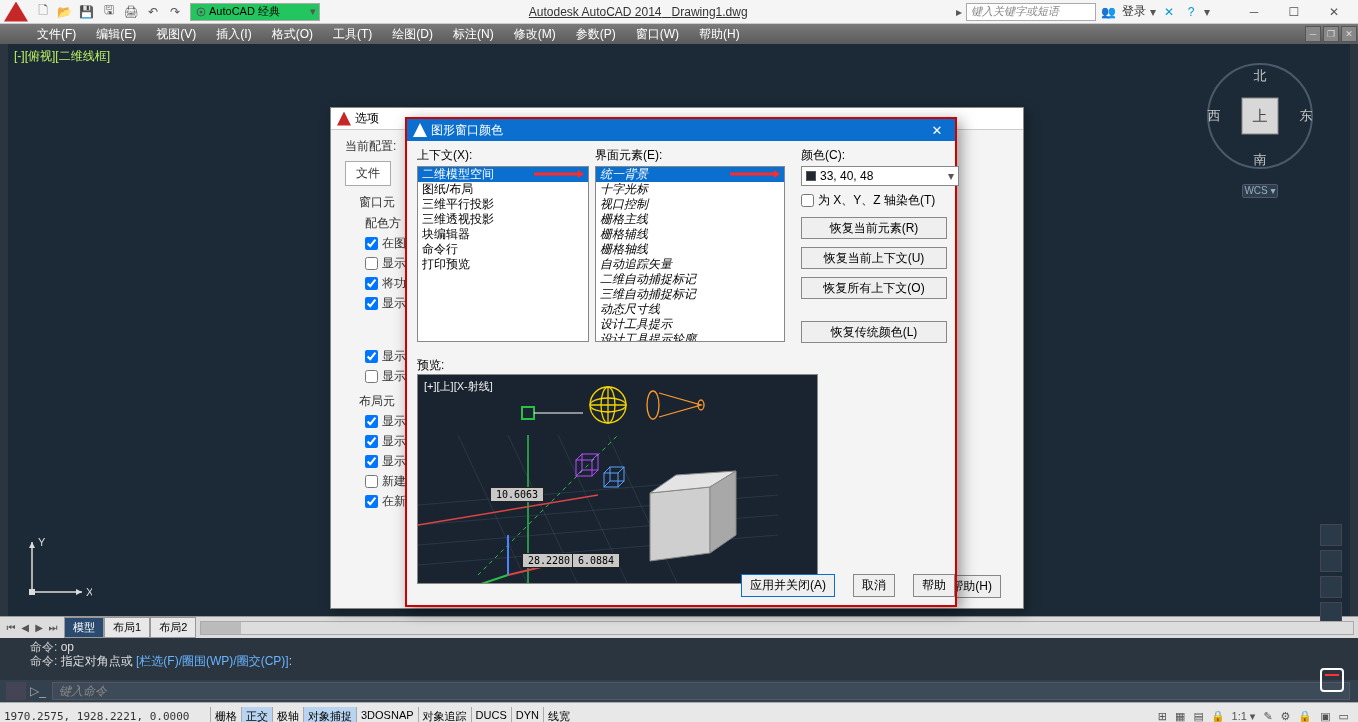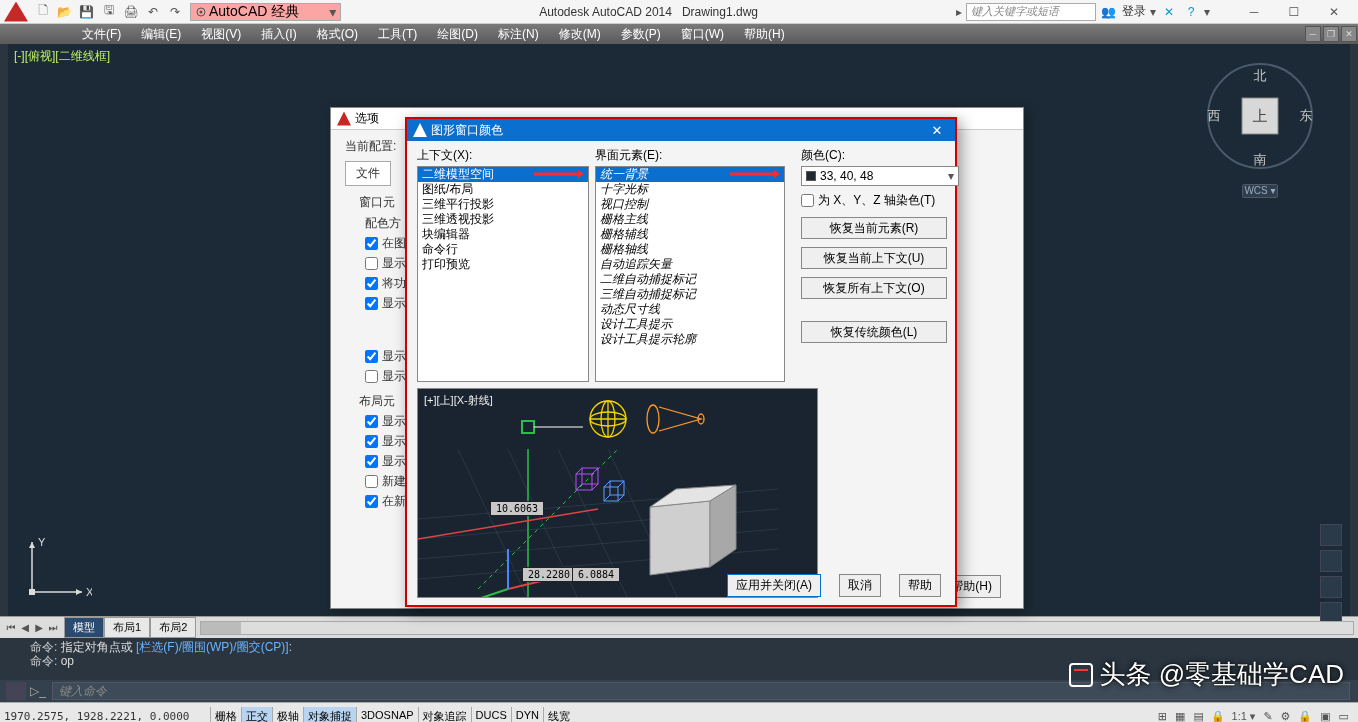--- a/index.html
+++ b/index.html
@@ -10,7 +10,7 @@
 .logo { width:24px; height:20px; background:#c62828; margin-right:6px; clip-path:polygon(50% 0,100% 100%,0 100%); }
 .qat { display:flex; gap:4px; }
 .qat-btn { width:18px; height:18px; display:flex; align-items:center; justify-content:center; color:#555; cursor:pointer; }
-.ws-sel { height:18px; border:1px solid #aaa; background:#fca5a5; padding:0 4px; margin-left:6px; display:flex; align-items:center; font-size:14px; }
+.ws-sel { height:18px; border:1px solid #aaa; background:#22c55e; padding:0 4px; margin-left:6px; display:flex; align-items:center; font-size:11px; }
 .ws-sel svg { margin-right:2px; }
 .title-center { flex:1; text-align:center; font-size:12px; color:#333; }
 .title-right { display:flex; align-items:center; gap:4px; }

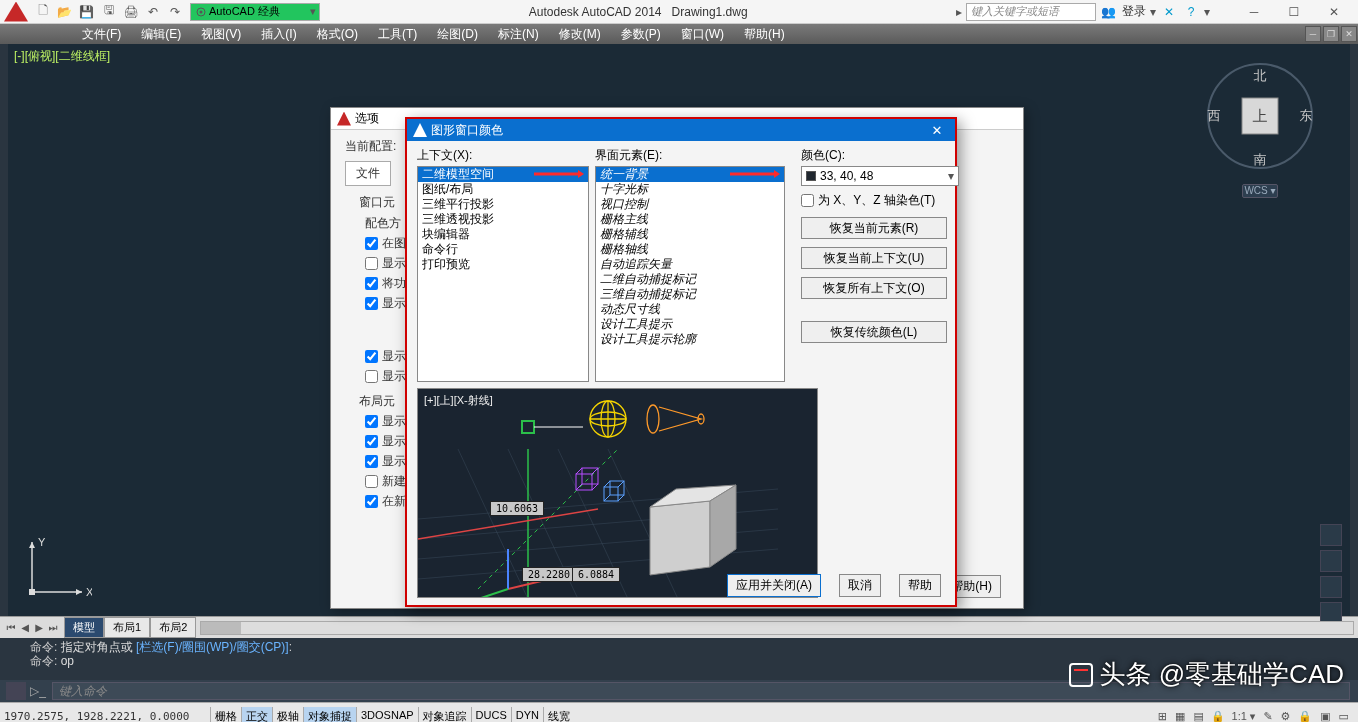--- a/index.html
+++ b/index.html
@@ -12,7 +12,7 @@
 .qat-btn { width:18px; height:18px; display:flex; align-items:center; justify-content:center; color:#555; cursor:pointer; }
 .ws-sel { height:18px; border:1px solid #aaa; background:#22c55e; padding:0 4px; margin-left:6px; display:flex; align-items:center; font-size:11px; }
 .ws-sel svg { margin-right:2px; }
-.title-center { flex:1; text-align:center; font-size:12px; color:#333; }
+.title-center { flex:1; text-align:center; font-size:12px; color:#333;text-decoration:underline; }
 .title-right { display:flex; align-items:center; gap:4px; }
 .search-box { width:130px; height:18px; border:1px solid #aaa; background:#fff; padding:0 4px; font-size:11px; color:#888; font-style:italic; display:flex; align-items:center; }
 .win-btns { display:flex; margin-left:20px; }

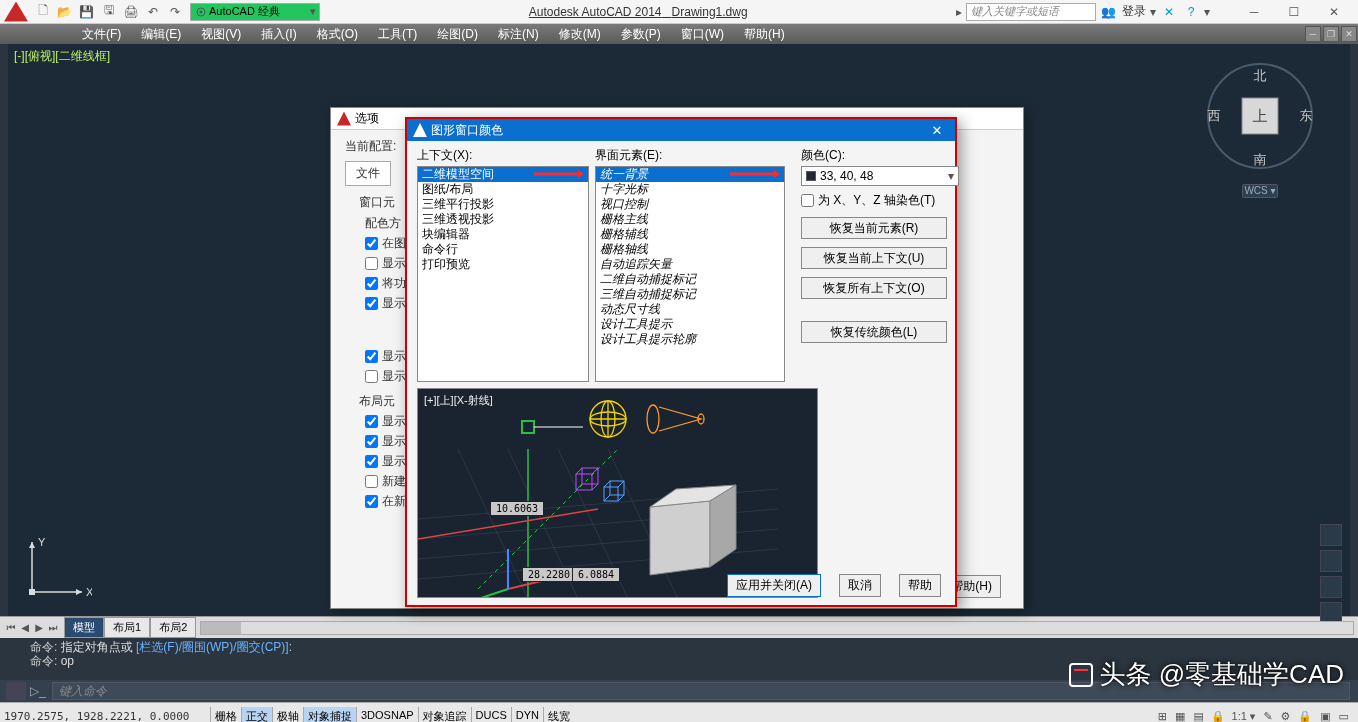--- a/index.html
+++ b/index.html
@@ -19,7 +19,7 @@
 .win-btn { width:40px; height:22px; display:flex; align-items:center; justify-content:center; color:#555; cursor:pointer; }
 
 
-.menubar { height:20px; background:linear-gradient(#7a7a7a,#5a5a5a); display:flex; padding-left:72px; color:#fff; font-size:12px; }
+.menubar { height:20px; background:linear-gradient(#7a7a7a,#5a5a5a); display:flex; padding-left:27px; color:#fff; font-size:12px; }
 .menu-item { padding:2px 10px; cursor:pointer; }
 .menubar-right { margin-left:auto; display:flex; }
 .mb-btn { width:16px; height:16px; margin:2px 1px; background:#888; border:1px solid #555; cursor:pointer; font-size:9px; display:flex; align-items:center; justify-content:center; color:#ddd; }

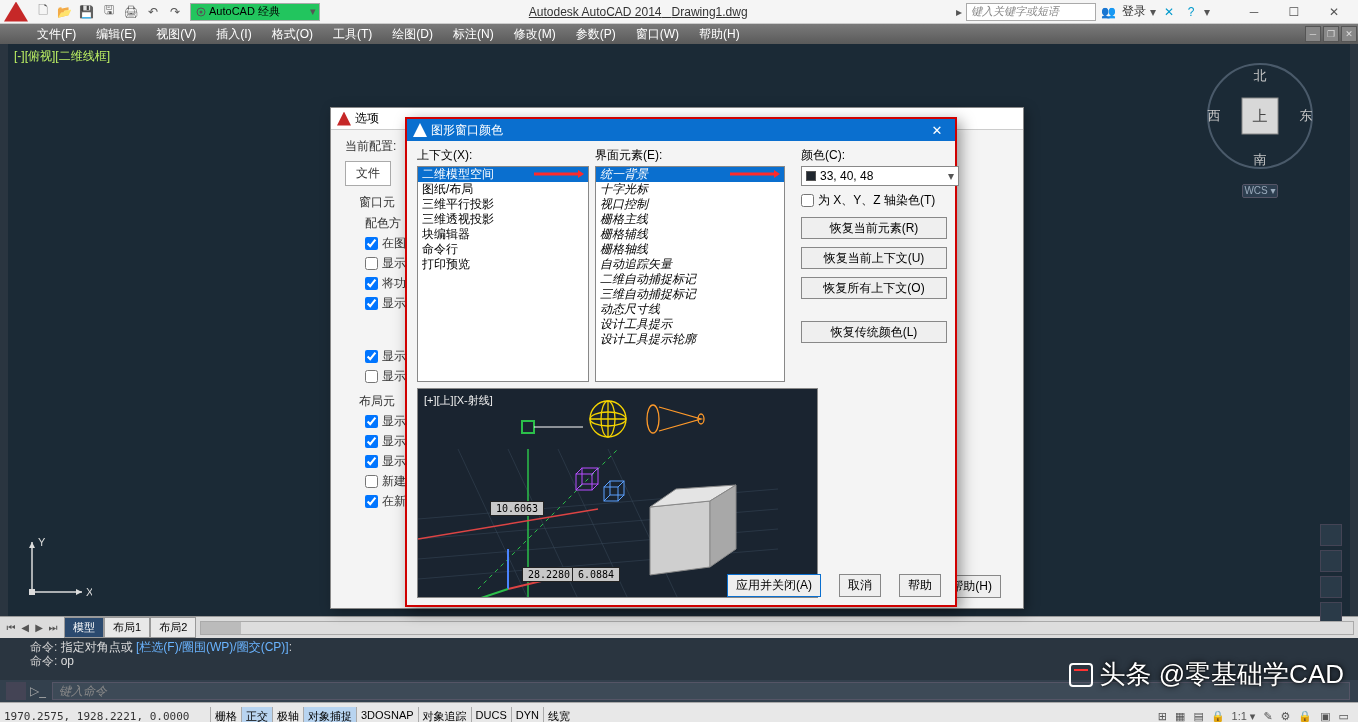--- a/index.html
+++ b/index.html
@@ -80,7 +80,7 @@
 .color-title .close { margin-left:auto; width:24px; text-align:center; cursor:pointer; font-size:13px; }
 .color-body { padding:6px 10px; display:grid; grid-template-columns:172px 200px 160px; gap:6px; font-size:12px; }
 .col-label { margin-bottom:2px; }
-.listbox { border:1px solid #888; background:#fff; height:216px; width:172px; overflow:hidden; font-size:12px; }
+.listbox { border:1px solid #888; background:#fff; height:176px; width:172px; overflow:hidden; font-size:12px; }
 .listbox.wide { width:190px;font-style:italic; }
 .lb-item { padding:0 4px; line-height:15px; white-space:nowrap; cursor:pointer; }
 .lb-item.sel { background:#0a6fcf; color:#fff; position:relative; }

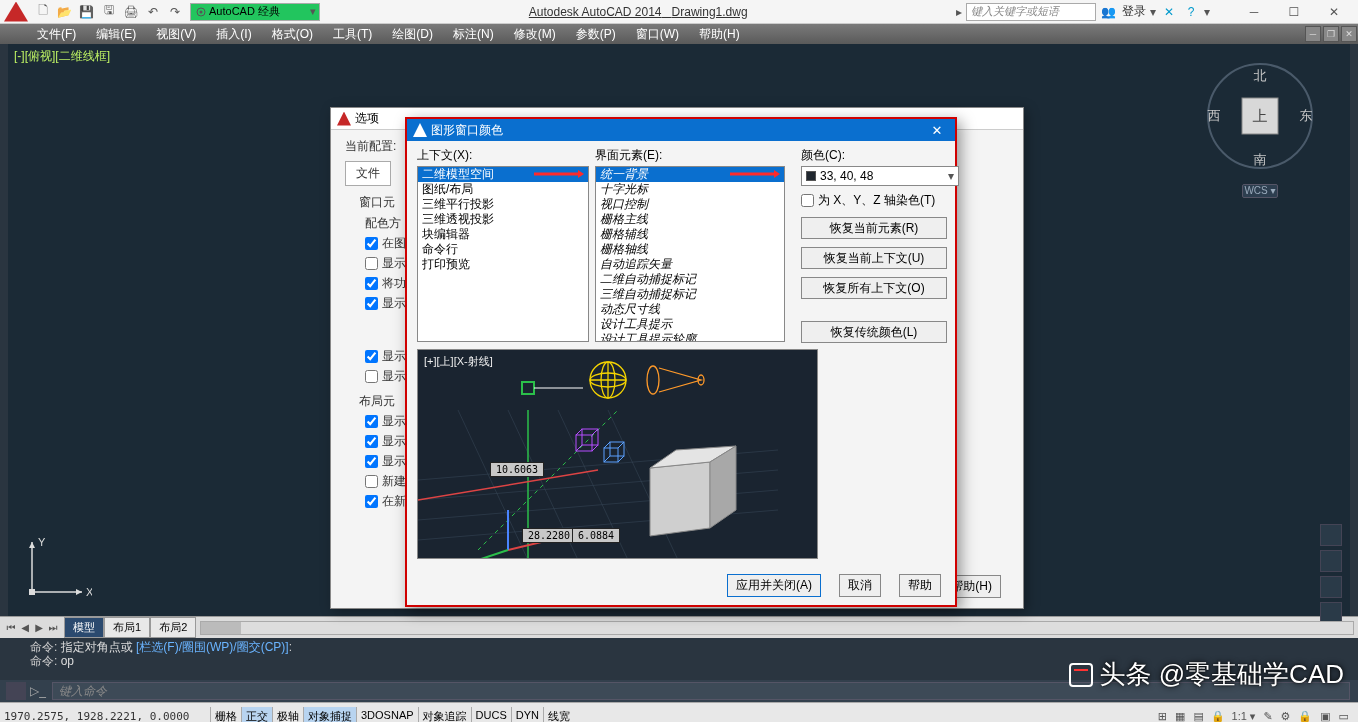--- a/index.html
+++ b/index.html
@@ -376,6 +376,7 @@
     </div>
   </div>
   <div style="padding:0 10px">
+    <div class="preview-label">预览:</div>
     <div class="preview-box">
       <div class="pv-label">[+][上][X-射线]</div>
       <svg width="360" height="210" style="position:absolute;top:0;left:0">

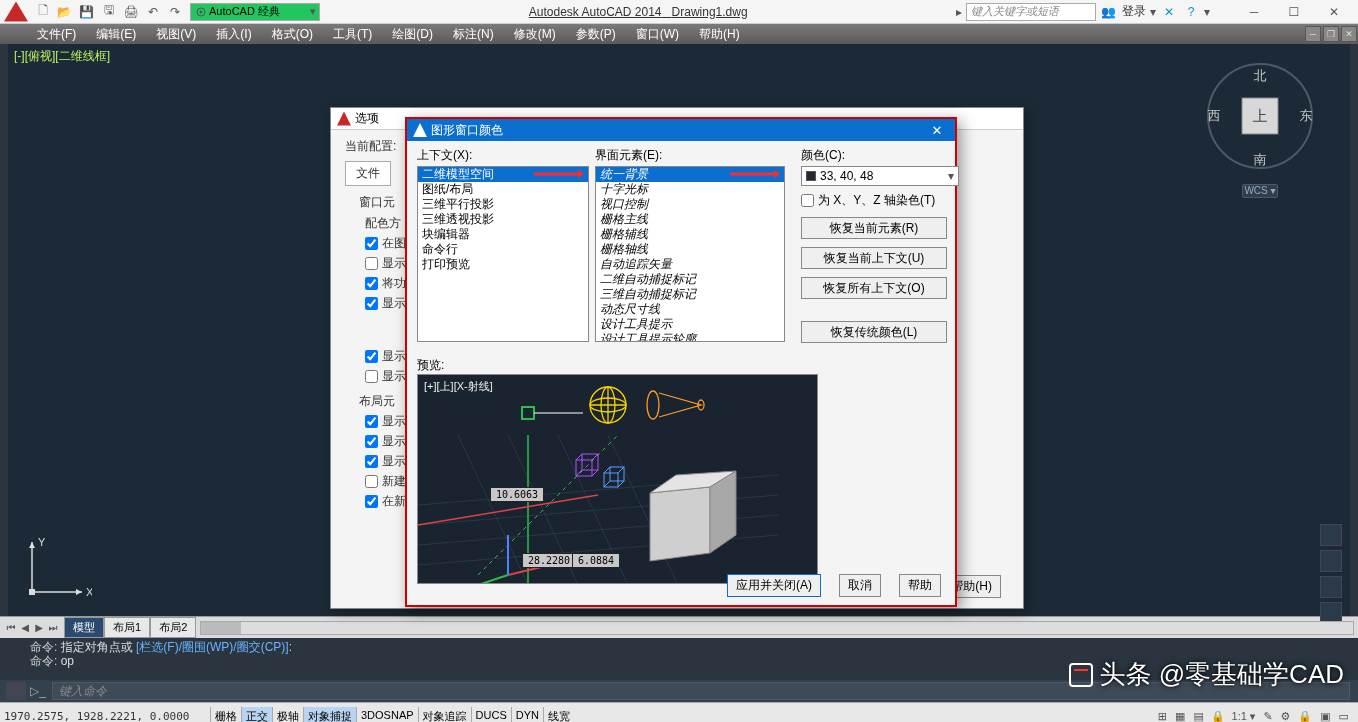--- a/index.html
+++ b/index.html
@@ -94,7 +94,7 @@
 .preview-box { width:401px; height:210px; background:#1a2430; border:1px solid #888; position:relative; overflow:hidden; }
 .pv-label { position:absolute; top:4px; left:6px; color:#eee; font-size:11px; }
 .pv-badge { position:absolute; background:#c8c8c8; border:1px solid #222; padding:1px 5px; font-size:10px; font-family:monospace; color:#000; }
-.bottom-btns { position:absolute; bottom:8px; right:14px; display:flex; gap:18px; }
+.bottom-btns { position:absolute; bottom:8px; right:0; display:flex; gap:18px; }
 .bottom-btns button { padding:2px 8px; border:1px solid #888; background:#efefef; cursor:pointer; font-size:12px; }
 .bottom-btns button.primary { border:1.5px solid #0a6fcf; }
 

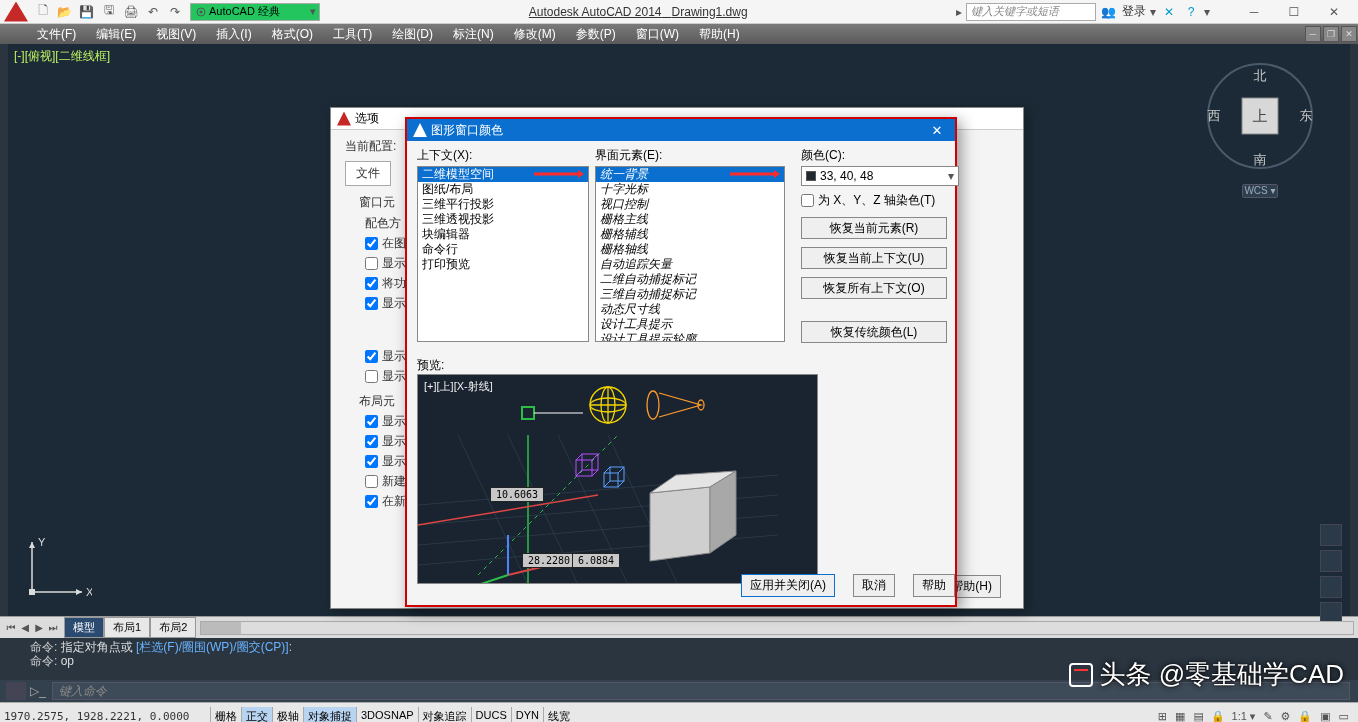--- a/index.html
+++ b/index.html
@@ -218,8 +218,8 @@
 </div>
 
 <div class="cmd-area">
+  <div class="cmd-line"><span>命令: </span><span style="color:#ddd">op</span></div>
   <div class="cmd-line"><span>命令: </span><span style="color:#ddd">指定对角点或 </span><span class="hl">[栏选(F)/圈围(WP)/圈交(CP)]</span><span>:</span></div>
-  <div class="cmd-line"><span>命令: </span><span style="color:#ddd">op</span></div>
 </div>
 <div class="cmd-input-row">
   <div class="cmd-icon"></div>

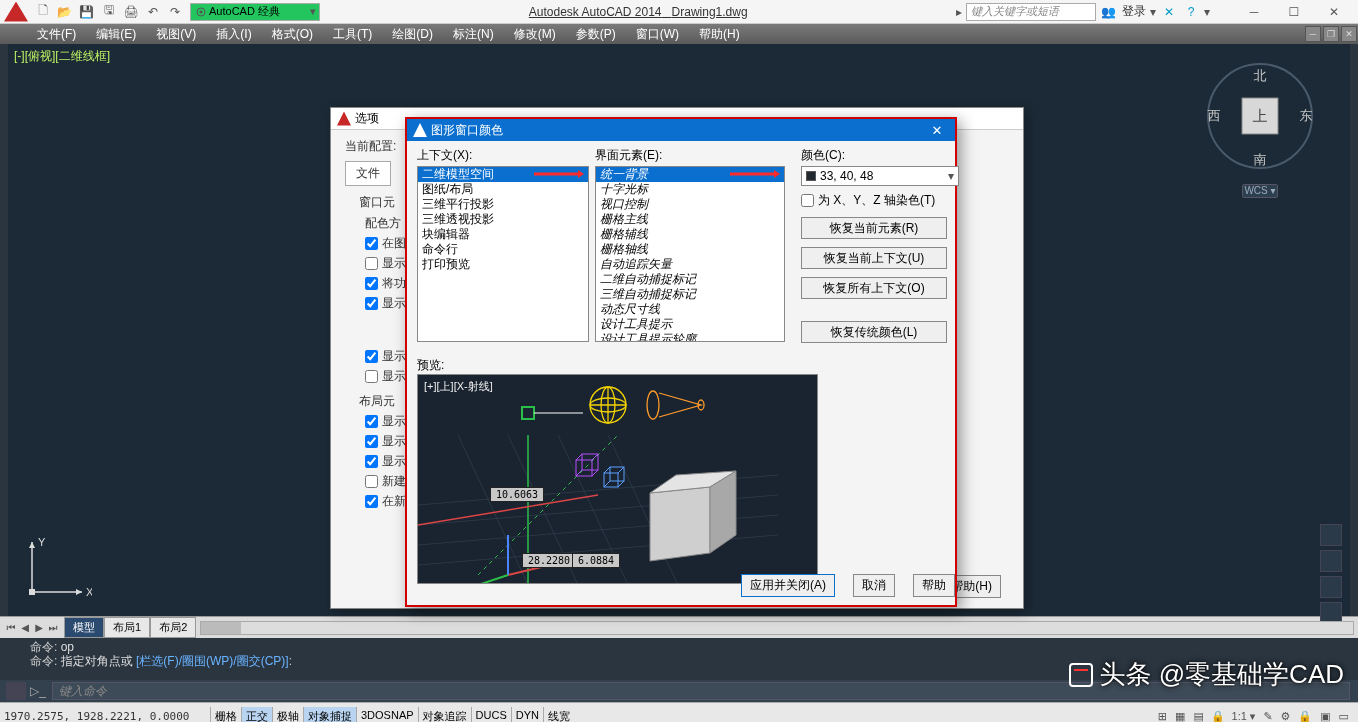--- a/index.html
+++ b/index.html
@@ -449,7 +449,6 @@
 
 <div class="watermark">
   <div class="wm-icon"></div>
-  <span>头条 @零基础学CAD</span>
 </div>
 
 </body></html>

